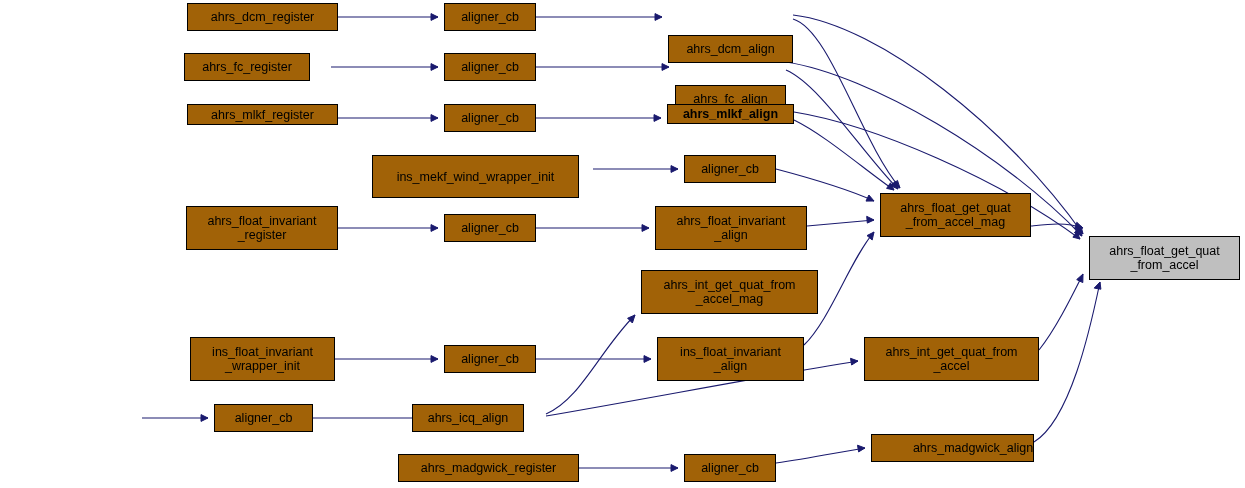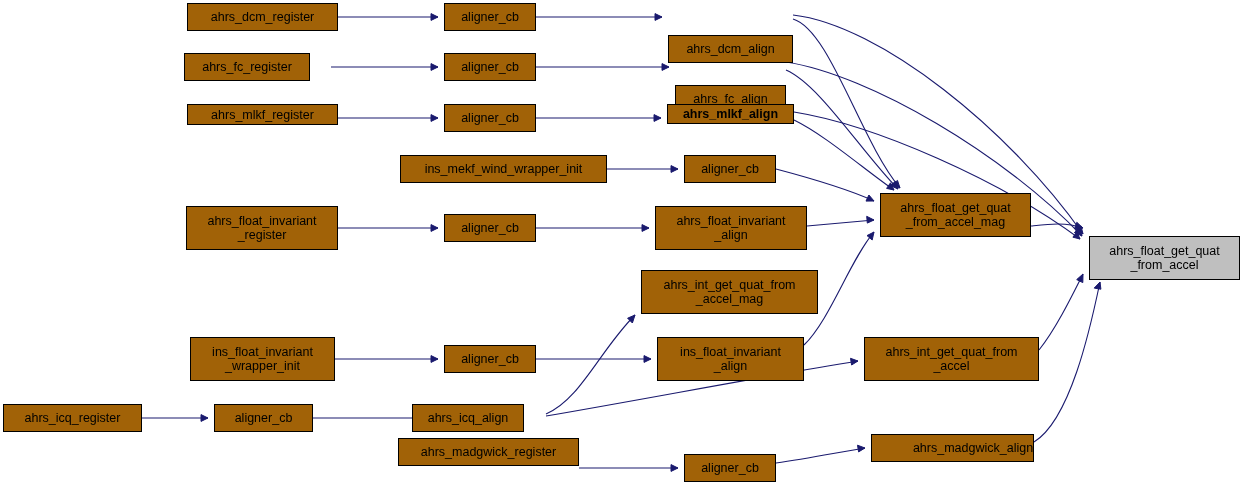--- a/index.html
+++ b/index.html
@@ -145,7 +145,7 @@
   <div class="node" style="left:444px;top:104px;width:92px;height:28px;">aligner_cb</div>
   <div class="node" style="left:667px;top:104px;width:127px;height:20px;font-weight:bold;">ahrs_mlkf_align</div>
 
-  <div class="node" style="left:400px;top:155px;width:207px;height:28px;">ins_mekf_wind_wrapper_init</div>
+  <div class="node" style="left:372px;top:155px;width:207px;height:43px;">ins_mekf_wind_wrapper_init</div>
   <div class="node" style="left:684px;top:155px;width:92px;height:28px;">aligner_cb</div>
 
   <div class="node" style="left:880px;top:193px;width:151px;height:44px;">ahrs_float_get_quat

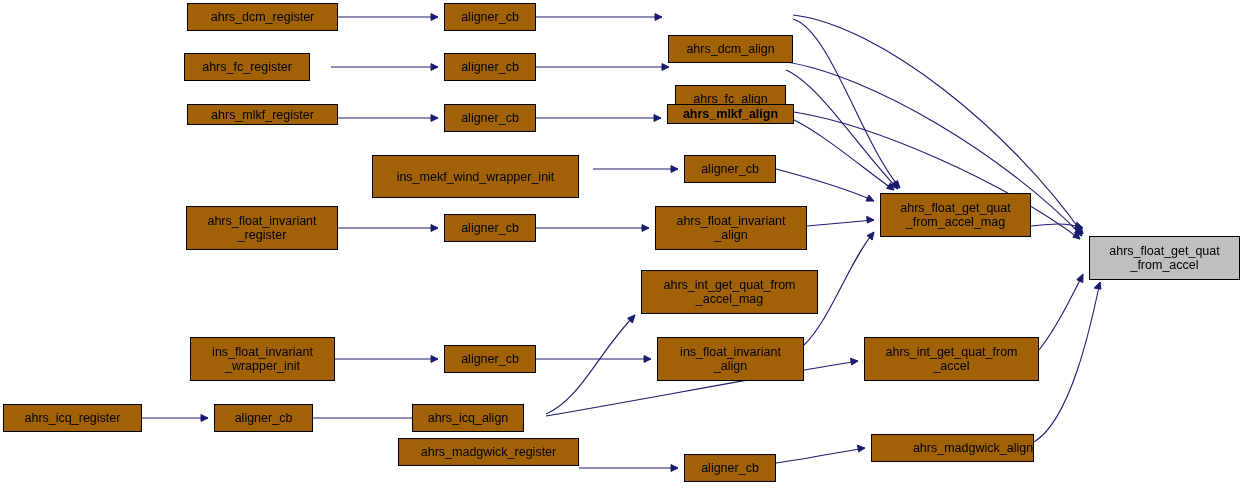--- a/index.html
+++ b/index.html
@@ -171,7 +171,6 @@
   <div class="node" style="left:864px;top:337px;width:175px;height:44px;">ahrs_int_get_quat_from
 _accel</div>
 
-  <div class="node" style="left:3px;top:404px;width:139px;height:28px;">ahrs_icq_register</div>
   <div class="node" style="left:214px;top:404px;width:99px;height:28px;">aligner_cb</div>
   <div class="node" style="left:412px;top:404px;width:112px;height:28px;">ahrs_icq_align</div>
 

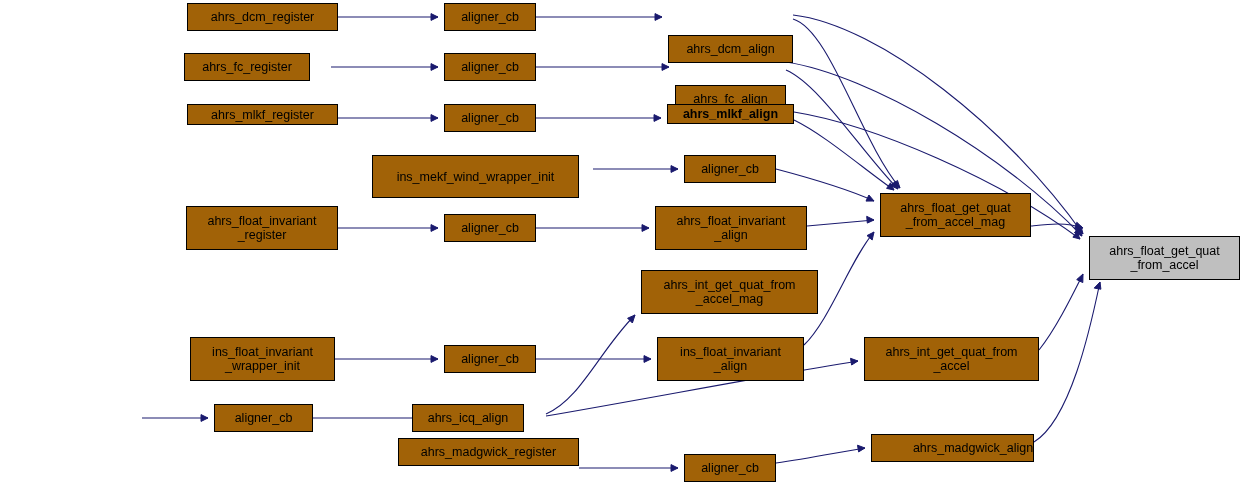--- a/index.html
+++ b/index.html
@@ -175,7 +175,7 @@
   <div class="node" style="left:412px;top:404px;width:112px;height:28px;">ahrs_icq_align</div>
 
   <div class="node" style="left:871px;top:434px;width:163px;height:28px;padding-left:41px;">ahrs_madgwick_align</div>
-  <div class="node" style="left:398px;top:438px;width:181px;height:28px;">ahrs_madgwick_register</div>
+  <div class="node" style="left:398px;top:454px;width:181px;height:28px;">ahrs_madgwick_register</div>
   <div class="node" style="left:684px;top:454px;width:92px;height:28px;">aligner_cb</div>
 </div>
 

